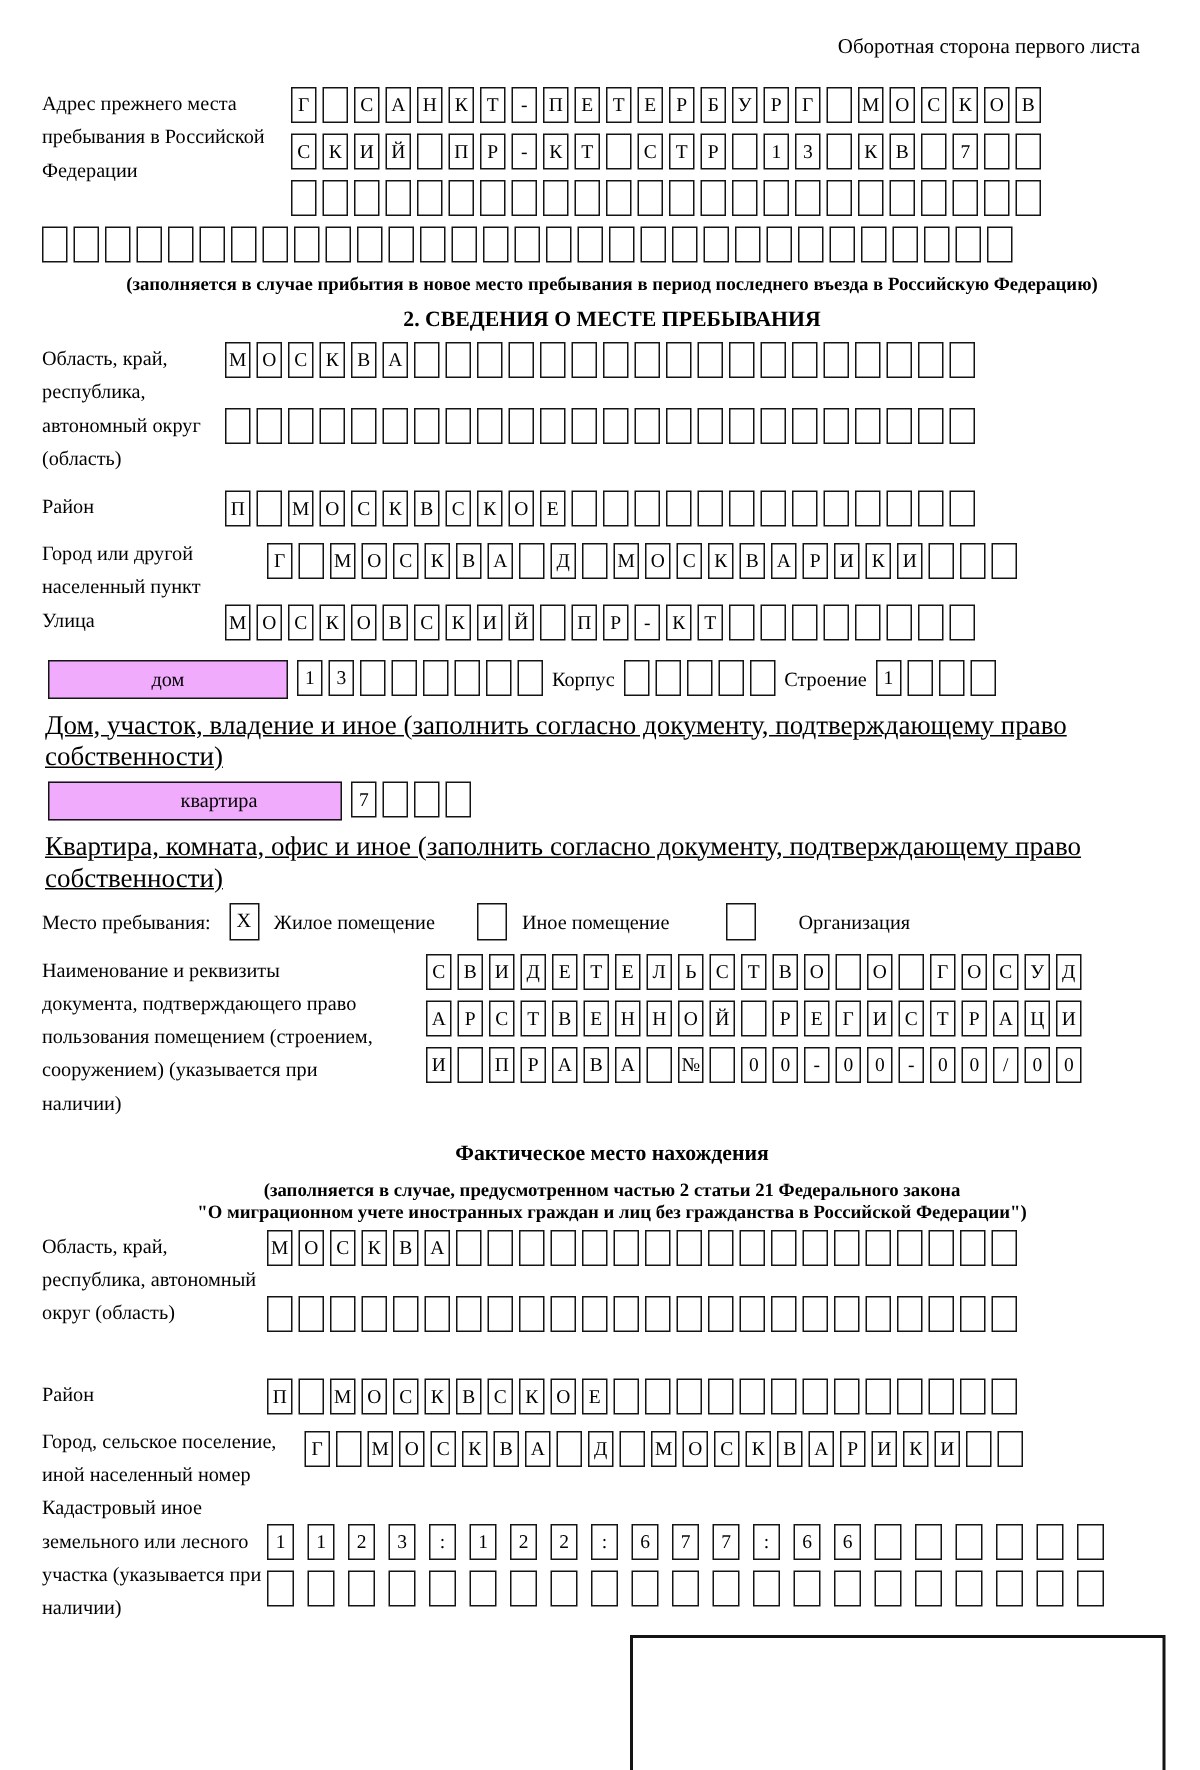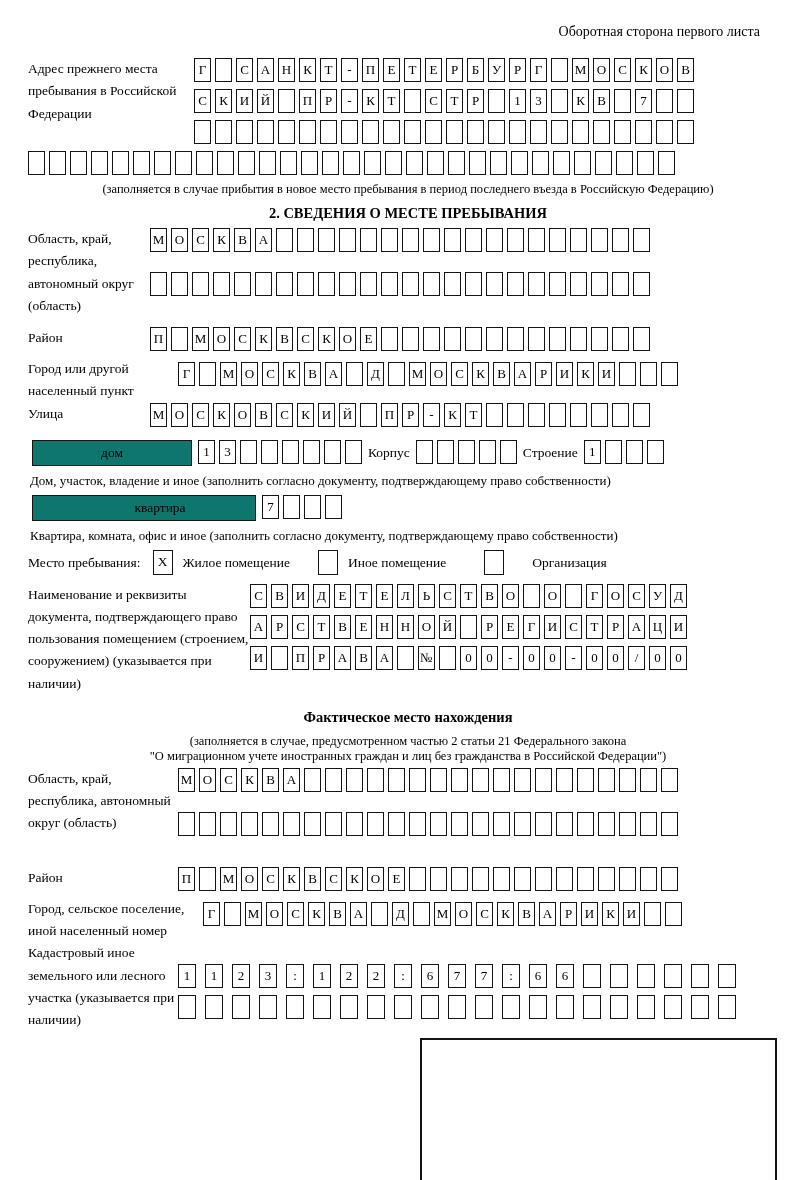--- a/index.html
+++ b/index.html
@@ -27,7 +27,7 @@
   }
   .wide .cell { margin-right: 9px; width: 18px; }
 
-  .note { font-size: 12.5px; text-align: center; }
+  .note { font-size: 12.5px; text-align: center; font-weight: bold; }
   .sec-title { font-size: 14.5px; font-weight: bold; text-align: center; }
 
   .label-box {

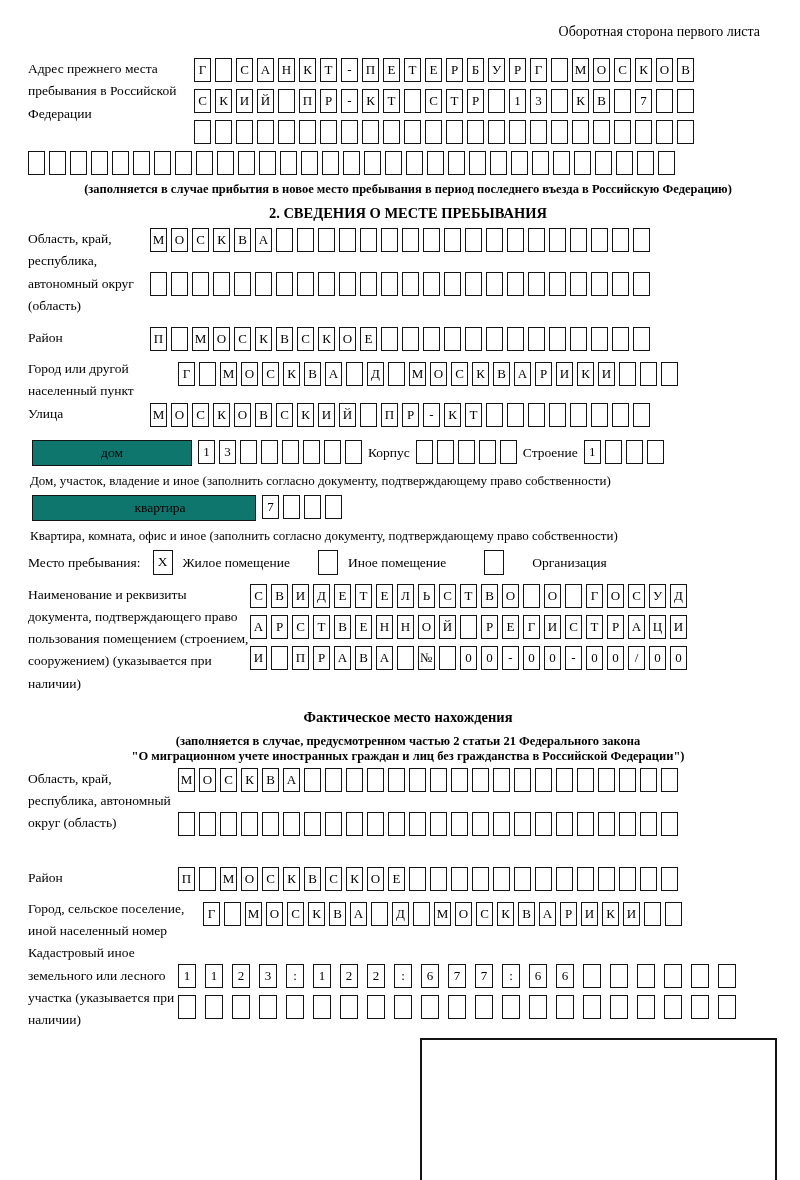--- a/index.html
+++ b/index.html
@@ -33,7 +33,7 @@
   .label-box {
     border: 1.7px solid #141414; height: 26px; display: inline-flex;
     align-items: center; justify-content: center; font-size: 13.5px;
-    vertical-align: top; background: #0f766e;
+    vertical-align: top; background: #f0abfc;
   }
   .inline-lbl { font-size: 13.5px; line-height: 26px; display: inline-block; vertical-align: top; }
 

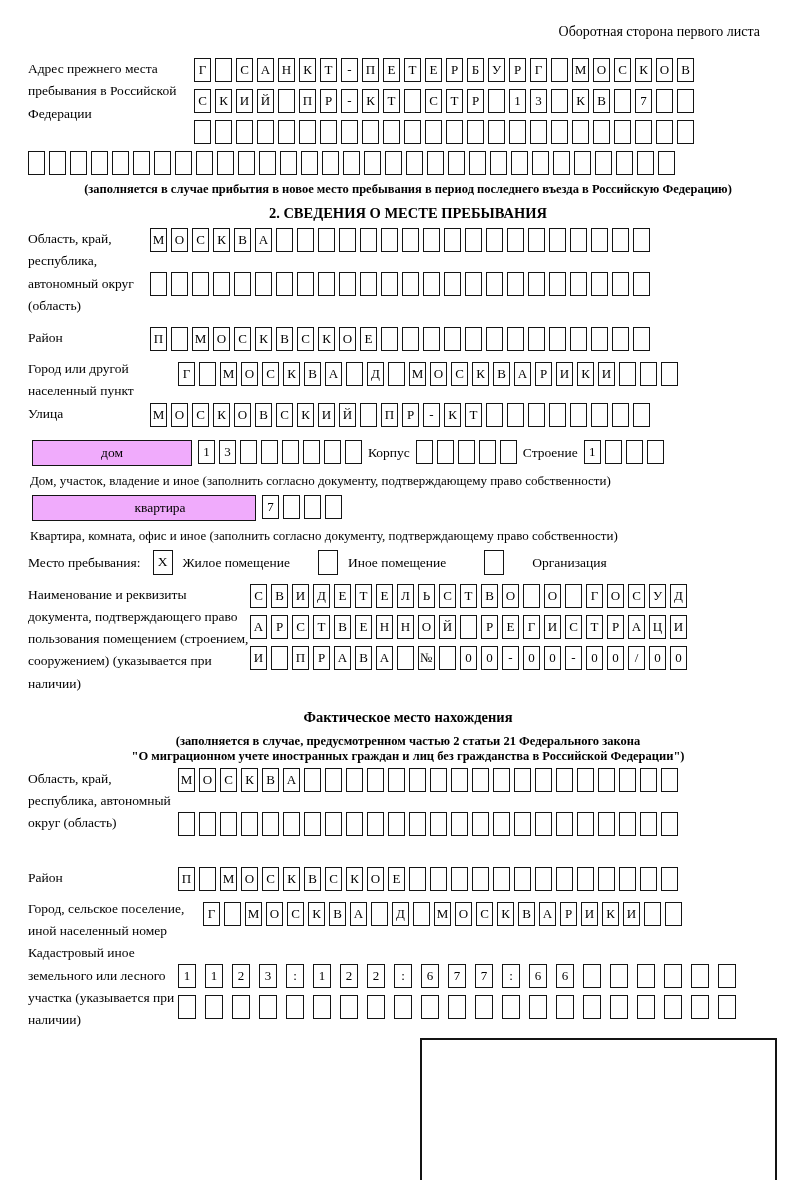--- a/index.html
+++ b/index.html
@@ -42,7 +42,7 @@
     text-align: center; font-size: 13.5px; line-height: 22px; vertical-align: top;
     margin: 0 10px 0 8px; background: #fff;
   }
-  .caption { font-size: 13px; margin: 2px 0 6px 2px; }
+  .caption { font-size: 18px; margin: 2px 0 6px 2px; text-decoration: underline; }
 
   .stamp-col { margin-left: 368px; width: 398px; margin-top: 6px; }
   .stamp-box { width: 357px; height: 175px; border: 2px solid #141414; margin-left: 24px; background: #fff; }

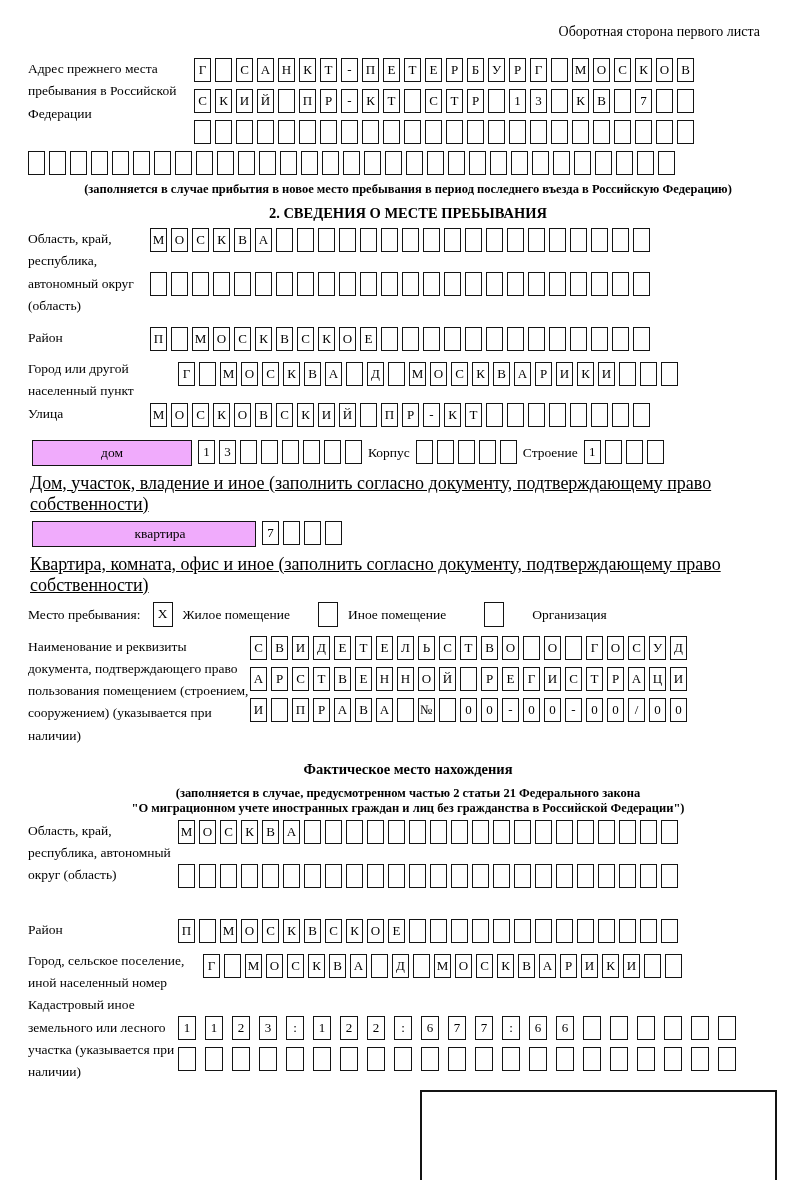--- a/index.html
+++ b/index.html
@@ -96,7 +96,7 @@
   <div class="caption">Дом, участок, владение и иное (заполнить согласно документу, подтверждающему право собственности)</div>
 
   <div style="white-space:nowrap;">
-    <span class="label-box" style="width:224px; margin-left:4px; margin-right:6px;padding-left:32px;">квартира</span><span class="grid-row" style="display:inline-block;"><span class="cell">7</span><span class="cell"></span><span class="cell"></span><span class="cell"></span></span>
+    <span class="label-box" style="width:196px; margin-left:4px; margin-right:6px;padding-left:32px;">квартира</span><span class="grid-row" style="display:inline-block;"><span class="cell">7</span><span class="cell"></span><span class="cell"></span><span class="cell"></span></span>
   </div>
   <div class="caption">Квартира, комната, офис и иное (заполнить согласно документу, подтверждающему право собственности)</div>
 

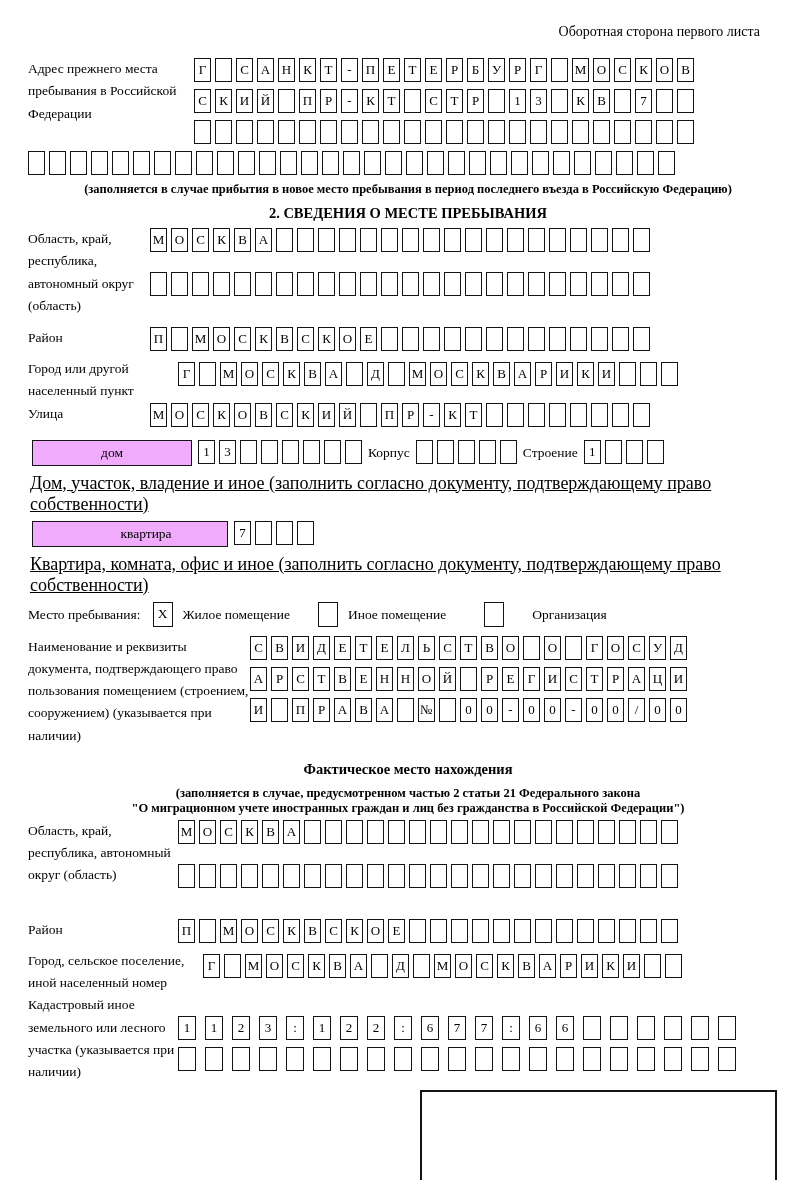--- a/index.html
+++ b/index.html
@@ -107,7 +107,7 @@
     <span class="chk" style="margin-left:34px; margin-right:28px;"></span><span class="inline-lbl">Организация</span>
   </div>
 
-  <div class="form-row" style="margin-top:8px;">
+  <div class="form-row" style="margin-top:8px;gap:34px;">
     <div class="row-label" style="width:222px;">Наименование и реквизиты документа, подтверждающего право пользования помещением (строением, сооружением) (указывается при наличии)</div>
     <div class="grid-col">
       <div class="grid-row"><span class="cell">С</span><span class="cell">В</span><span class="cell">И</span><span class="cell">Д</span><span class="cell">Е</span><span class="cell">Т</span><span class="cell">Е</span><span class="cell">Л</span><span class="cell">Ь</span><span class="cell">С</span><span class="cell">Т</span><span class="cell">В</span><span class="cell">О</span><span class="cell"></span><span class="cell">О</span><span class="cell"></span><span class="cell">Г</span><span class="cell">О</span><span class="cell">С</span><span class="cell">У</span><span class="cell">Д</span></div>

